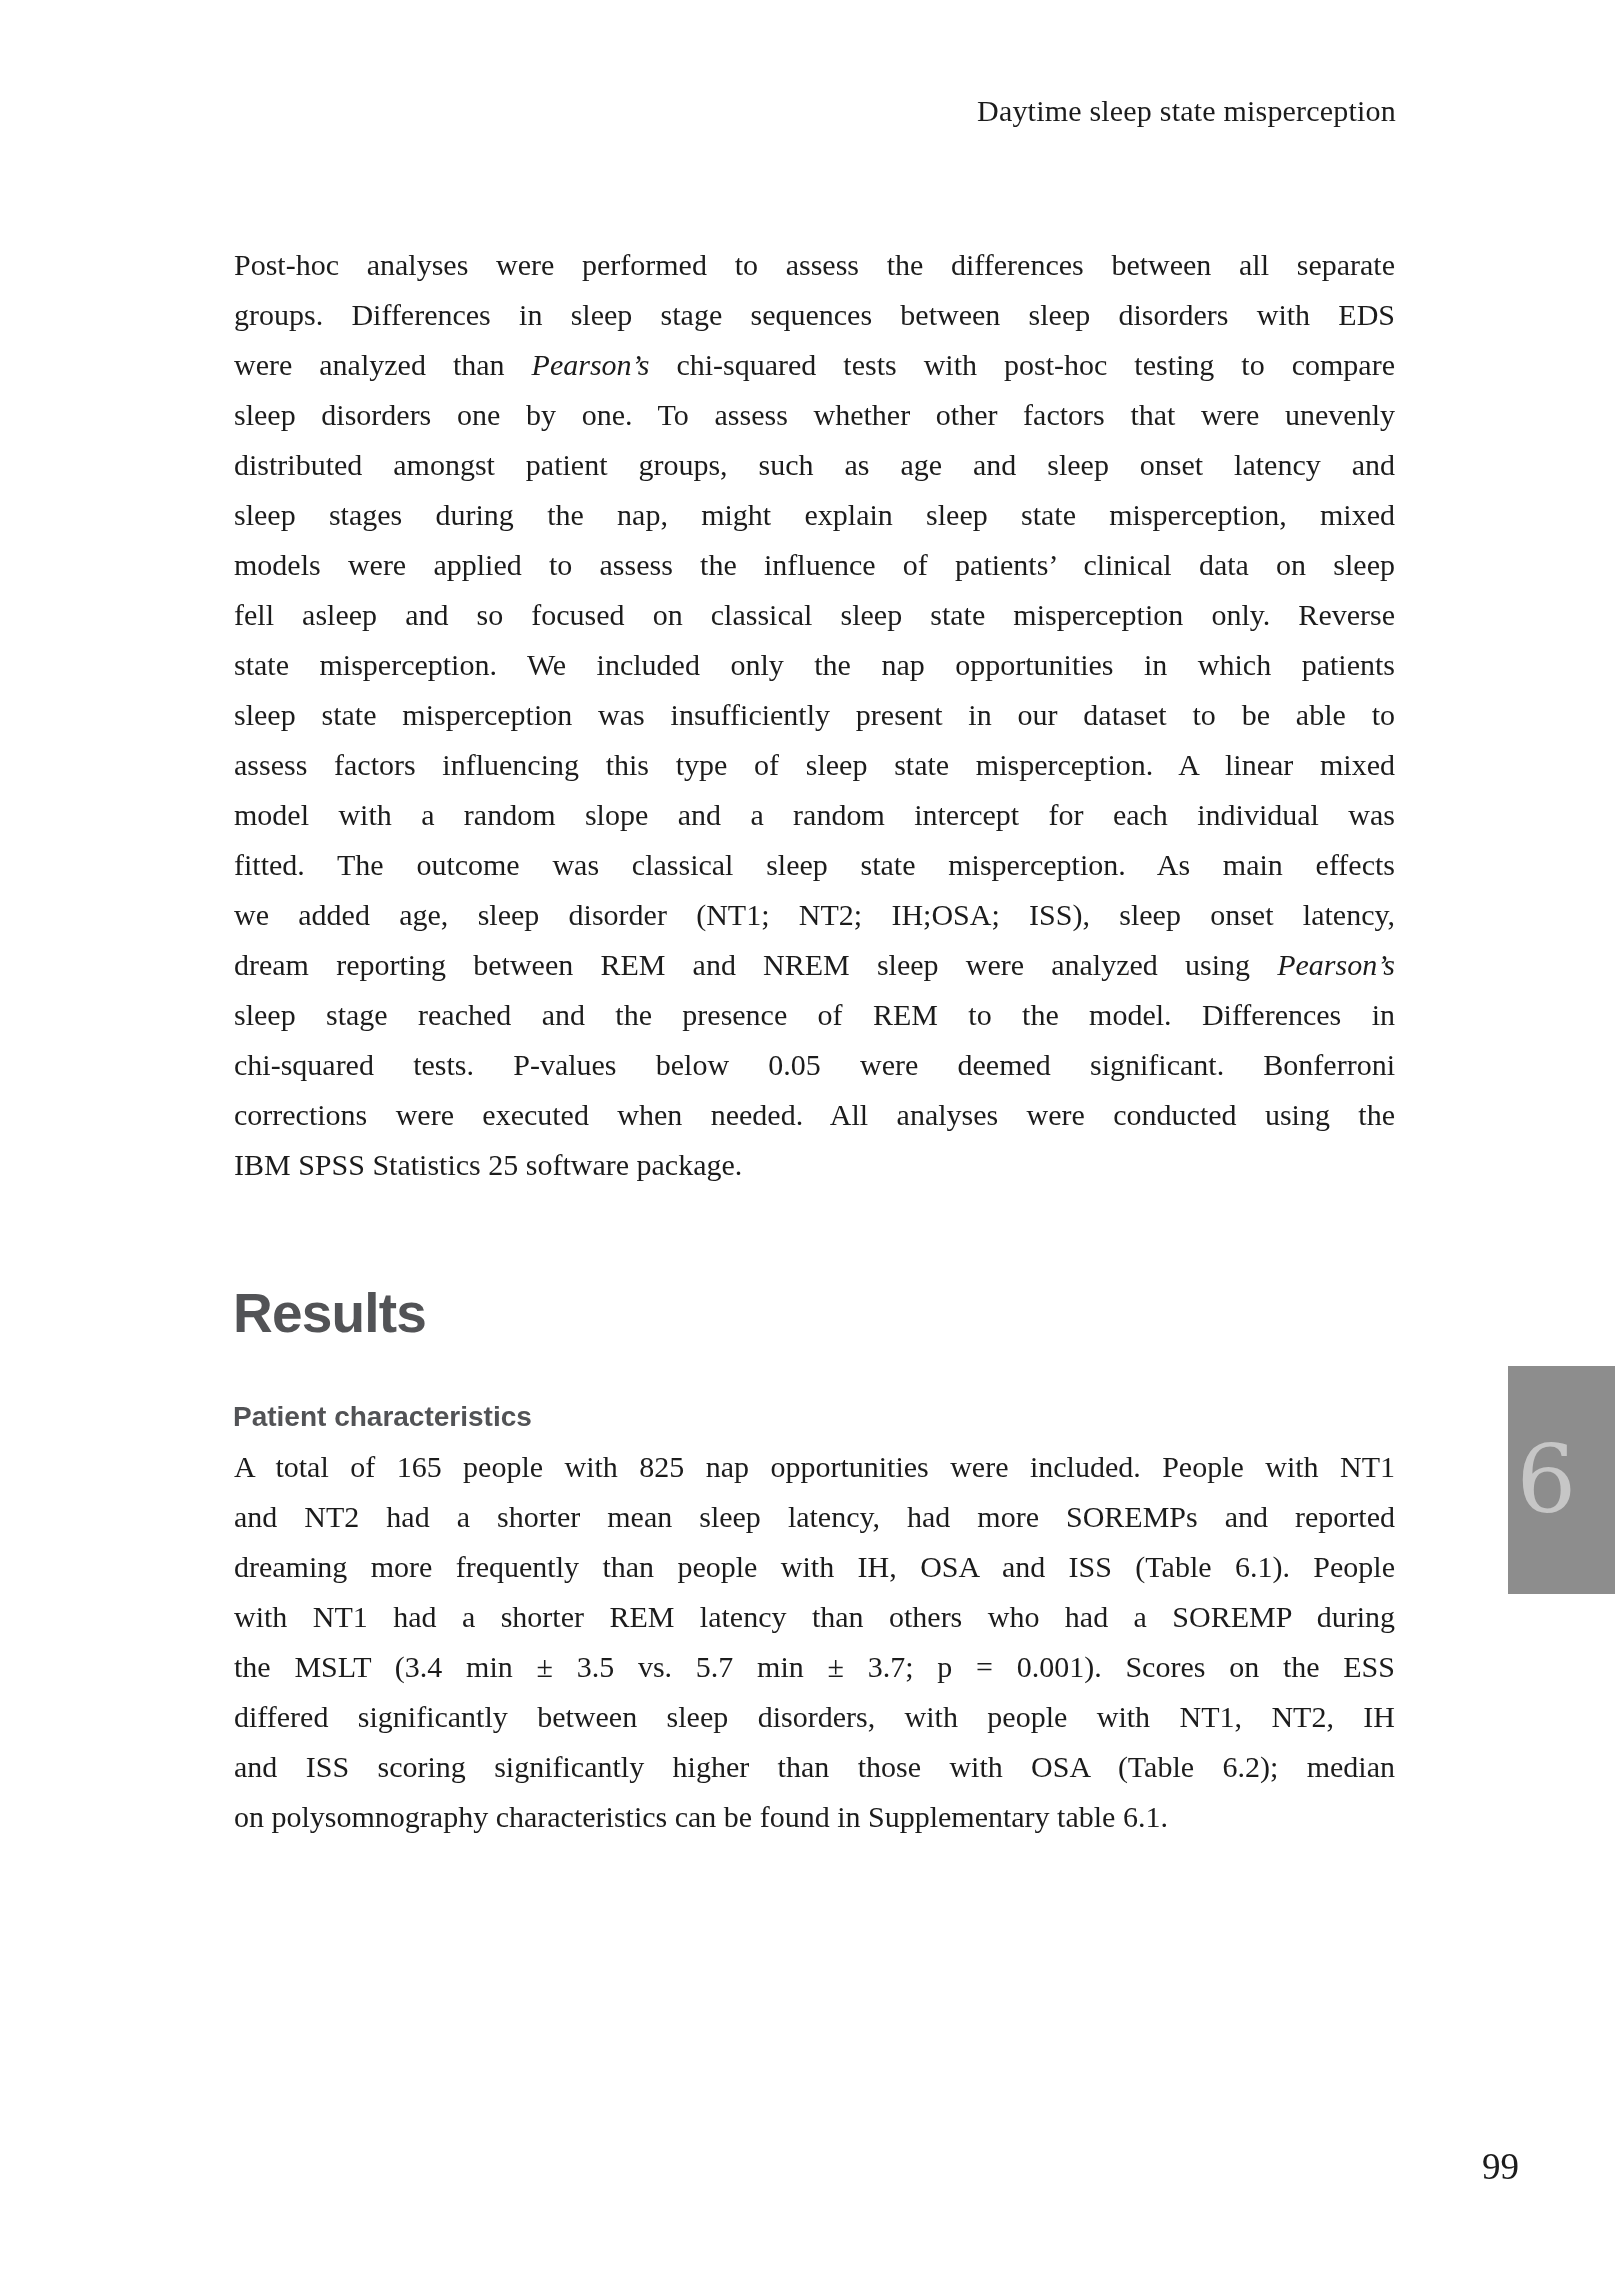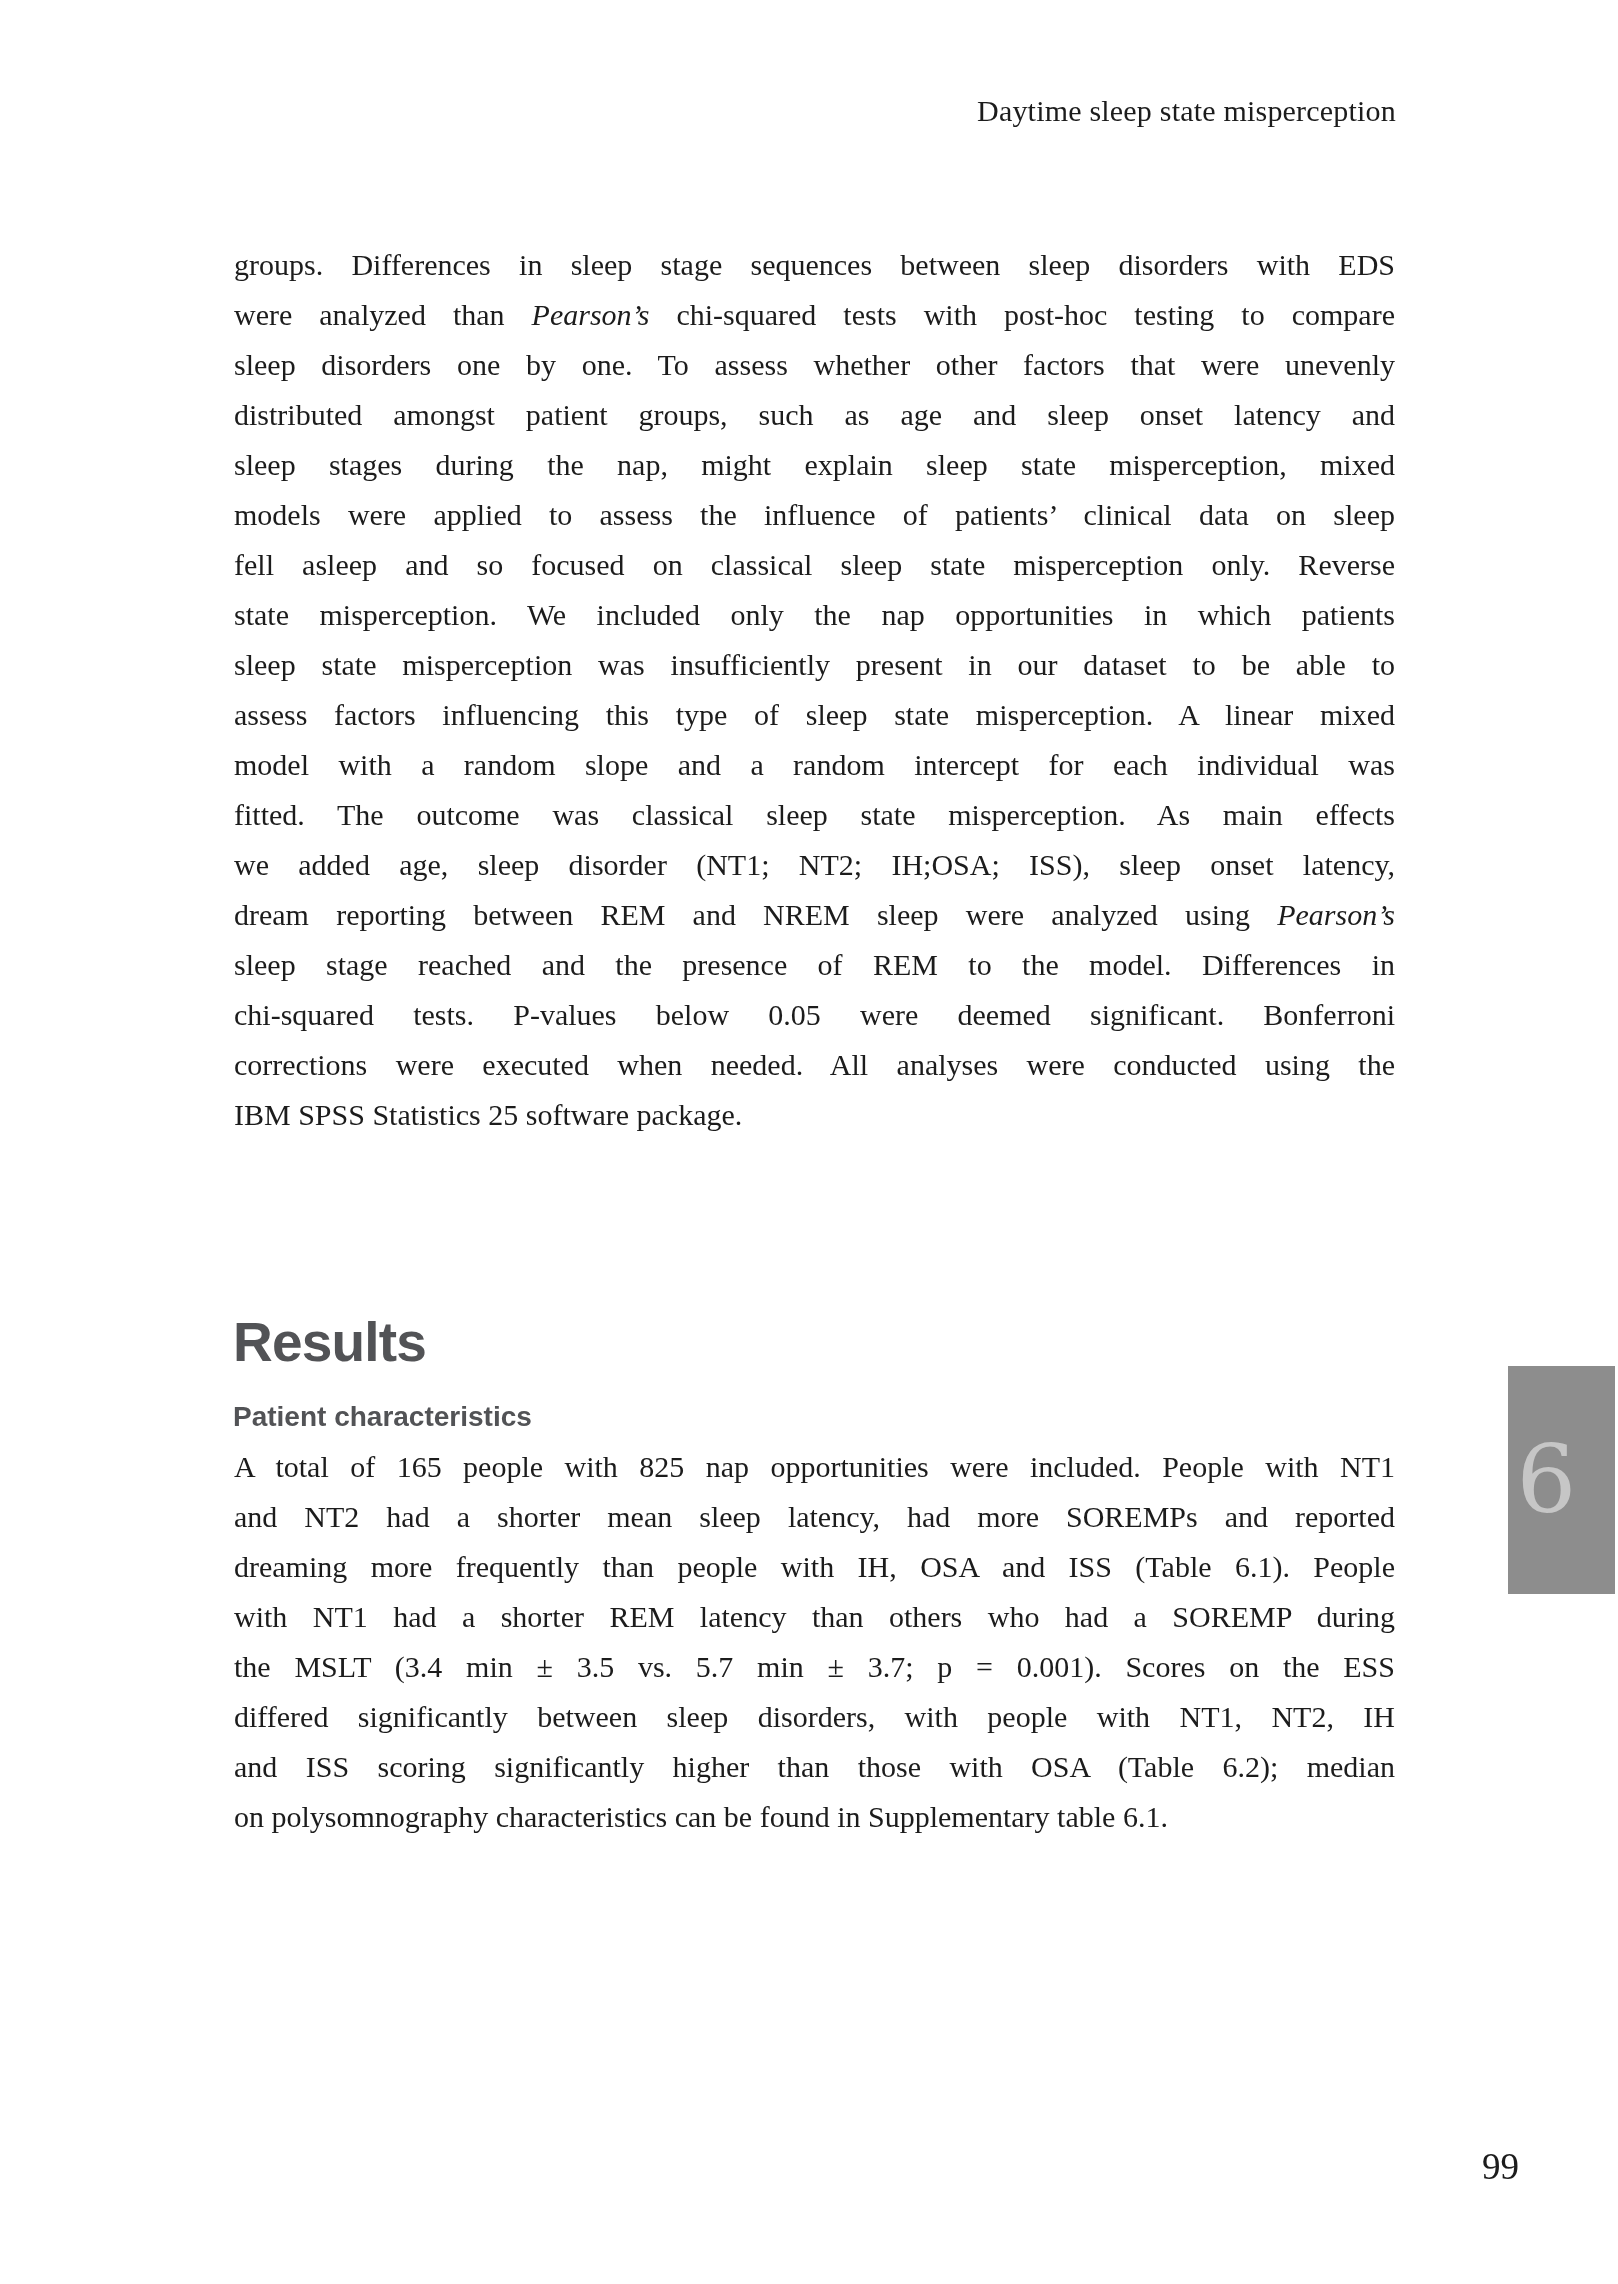--- a/index.html
+++ b/index.html
@@ -96,6 +96,7 @@
   <div class="running-header">Daytime sleep state misperception</div>
 
   <div class="para" id="para-methods">
+      <div class="line"><span>Post-hoc analyses were performed to assess the differences between all separate</span></div>
       <div class="line"><span>groups. Differences in sleep stage sequences between sleep disorders with EDS</span></div>
       <div class="line"><span>were analyzed than </span><i>Pearson’s</i><span> chi-squared tests with post-hoc testing to compare</span></div>
       <div class="line"><span>sleep disorders one by one. To assess whether other factors that were unevenly</span></div>

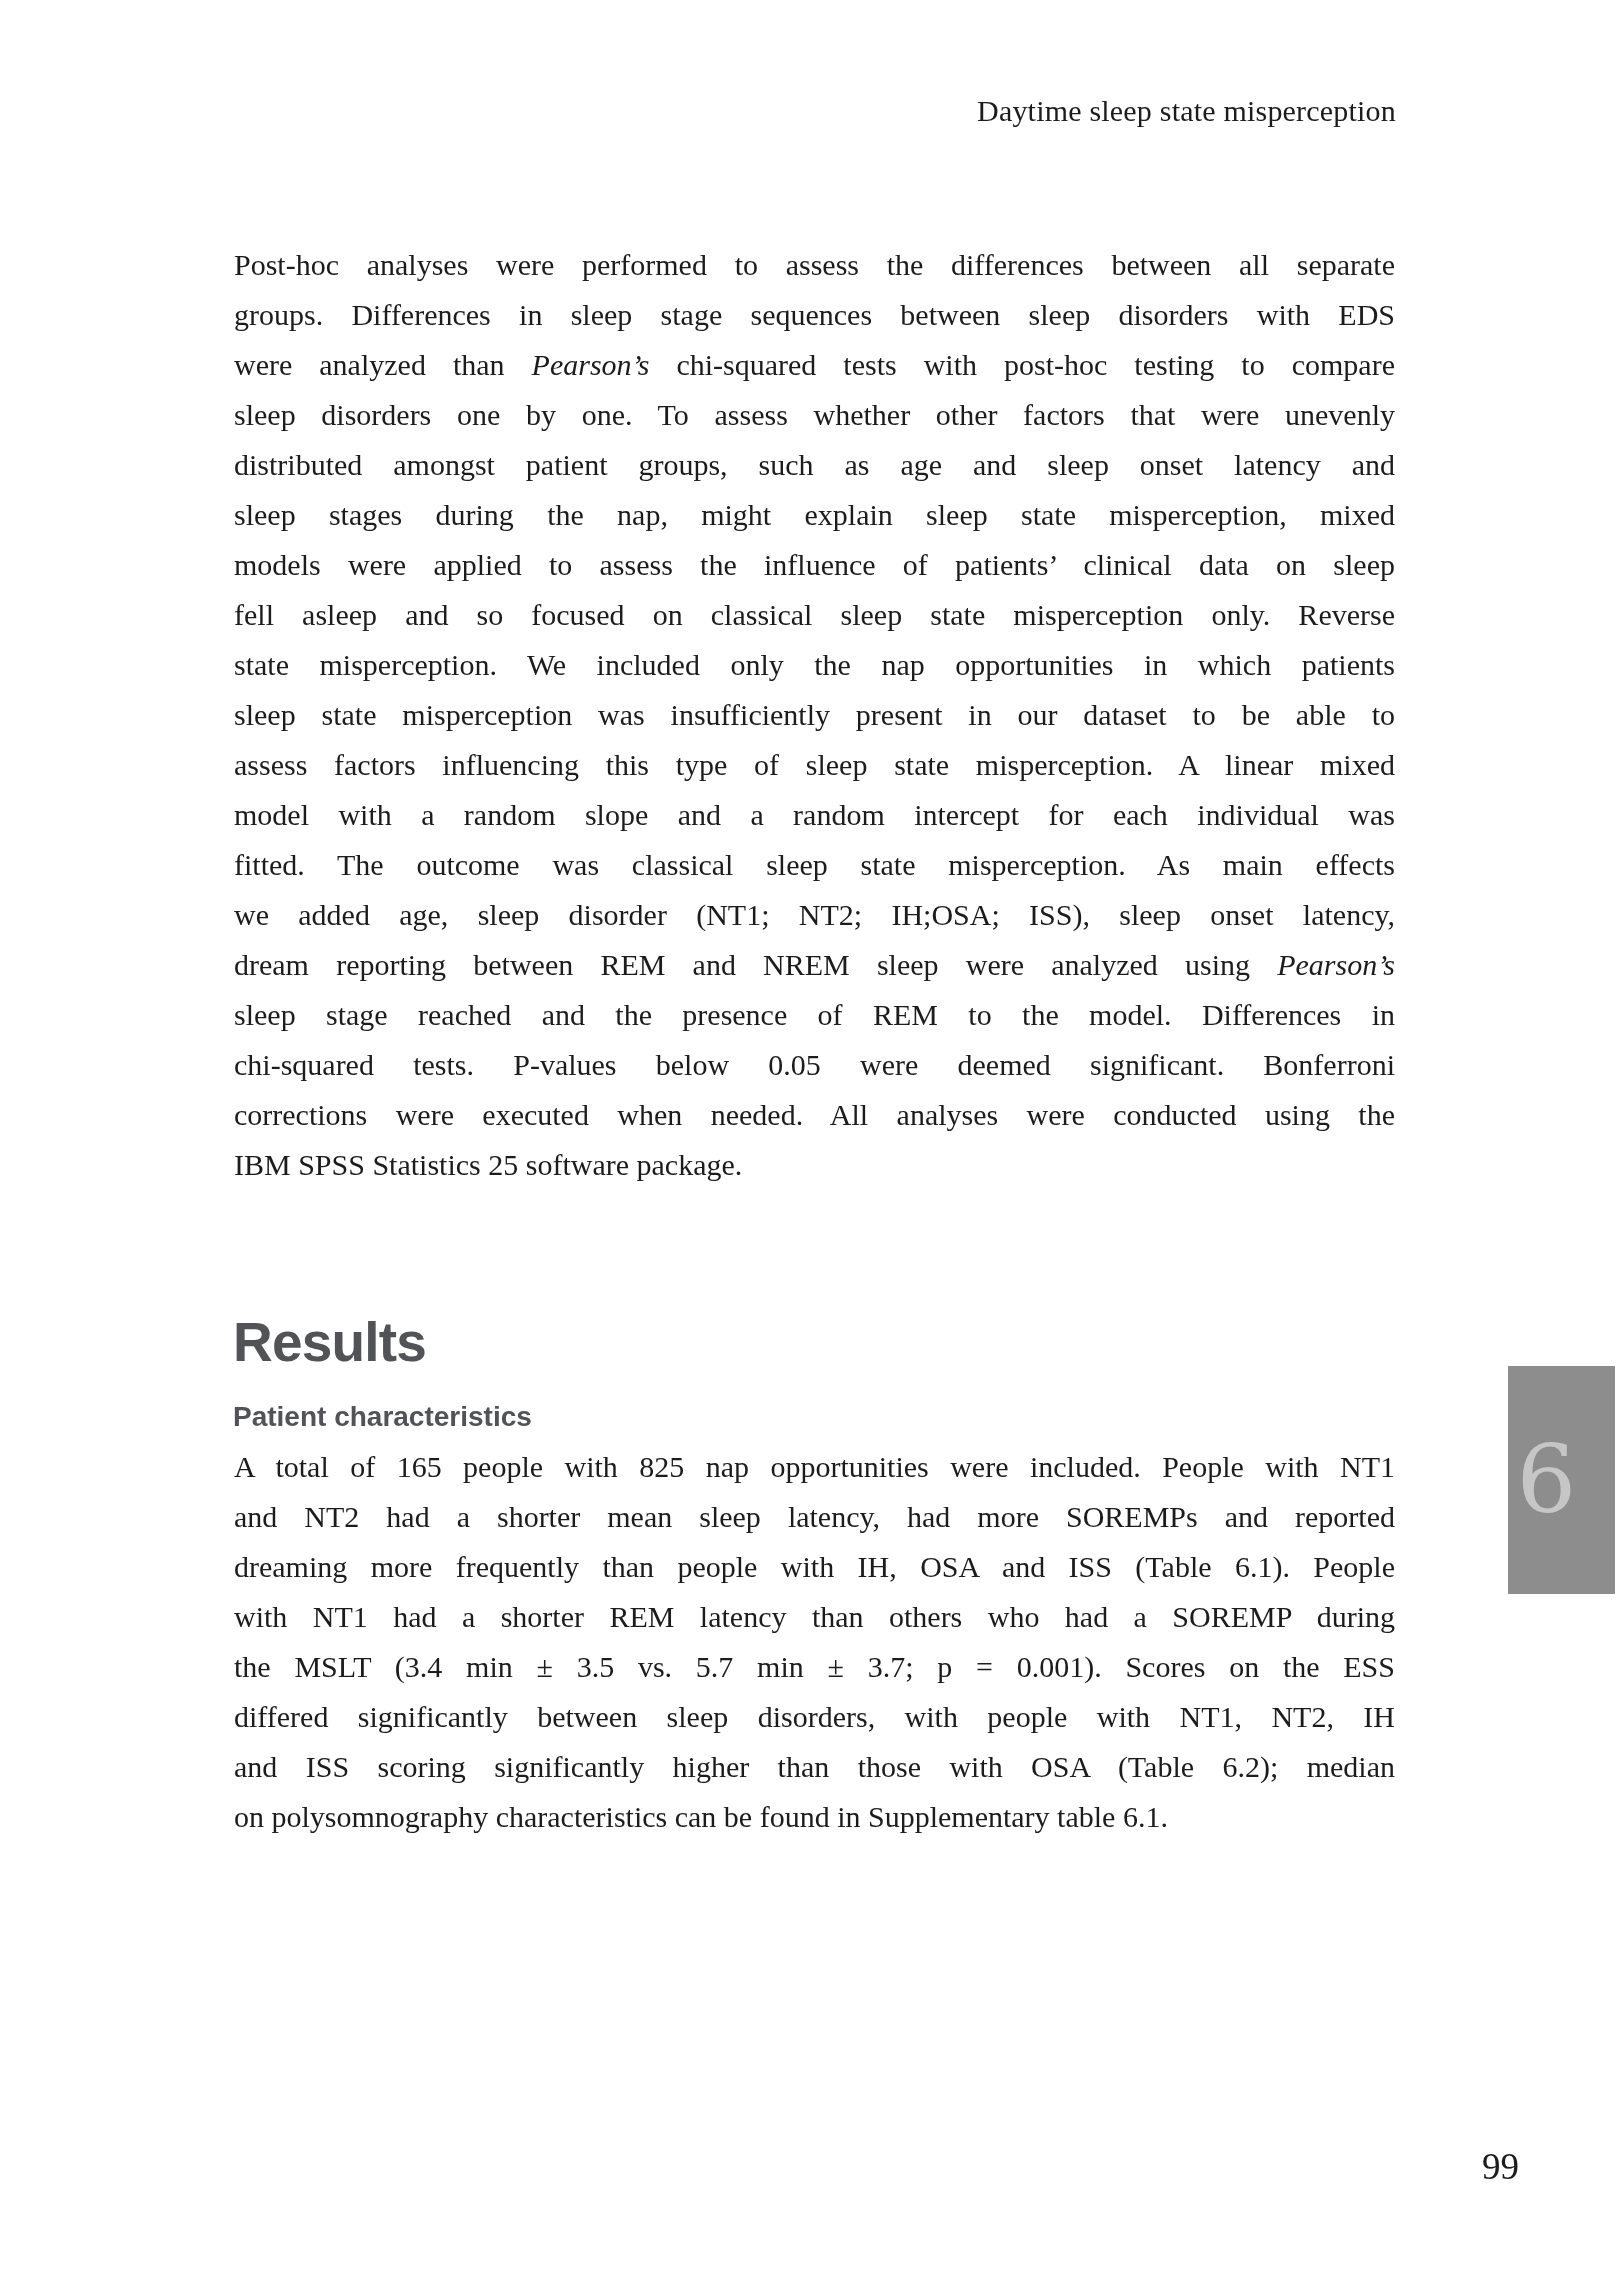--- a/index.html
+++ b/index.html
@@ -49,7 +49,6 @@
     font-size: 55px;
     letter-spacing: -0.8px;
     color: var(--heading-color);
-    margin-top: 29px;
   }
   .subsection-heading {
     position: absolute;

